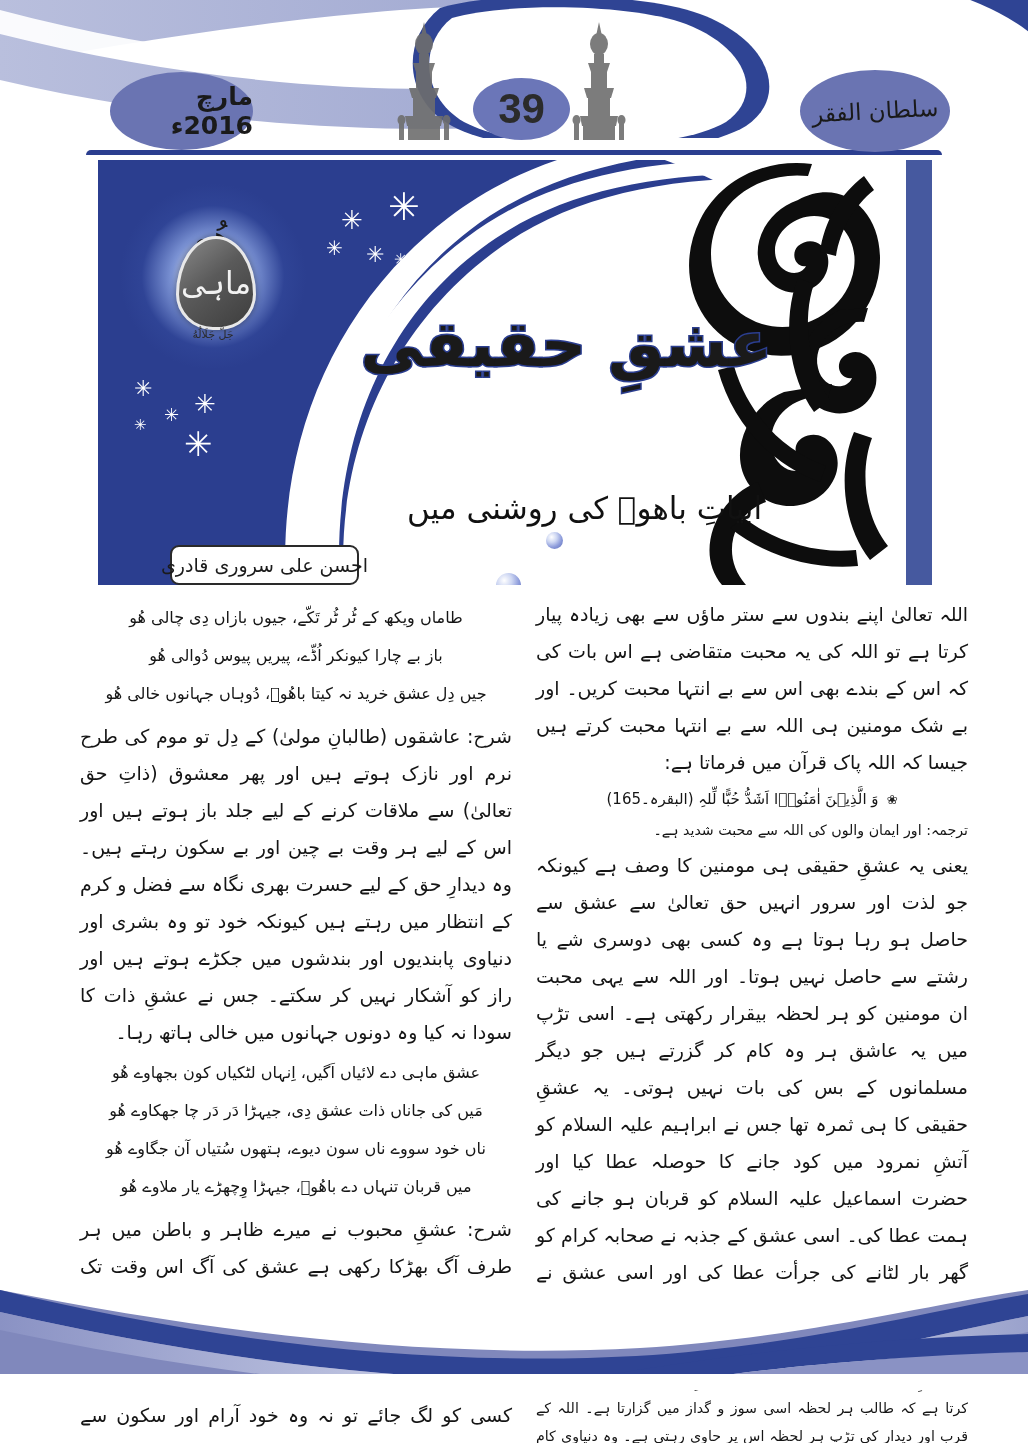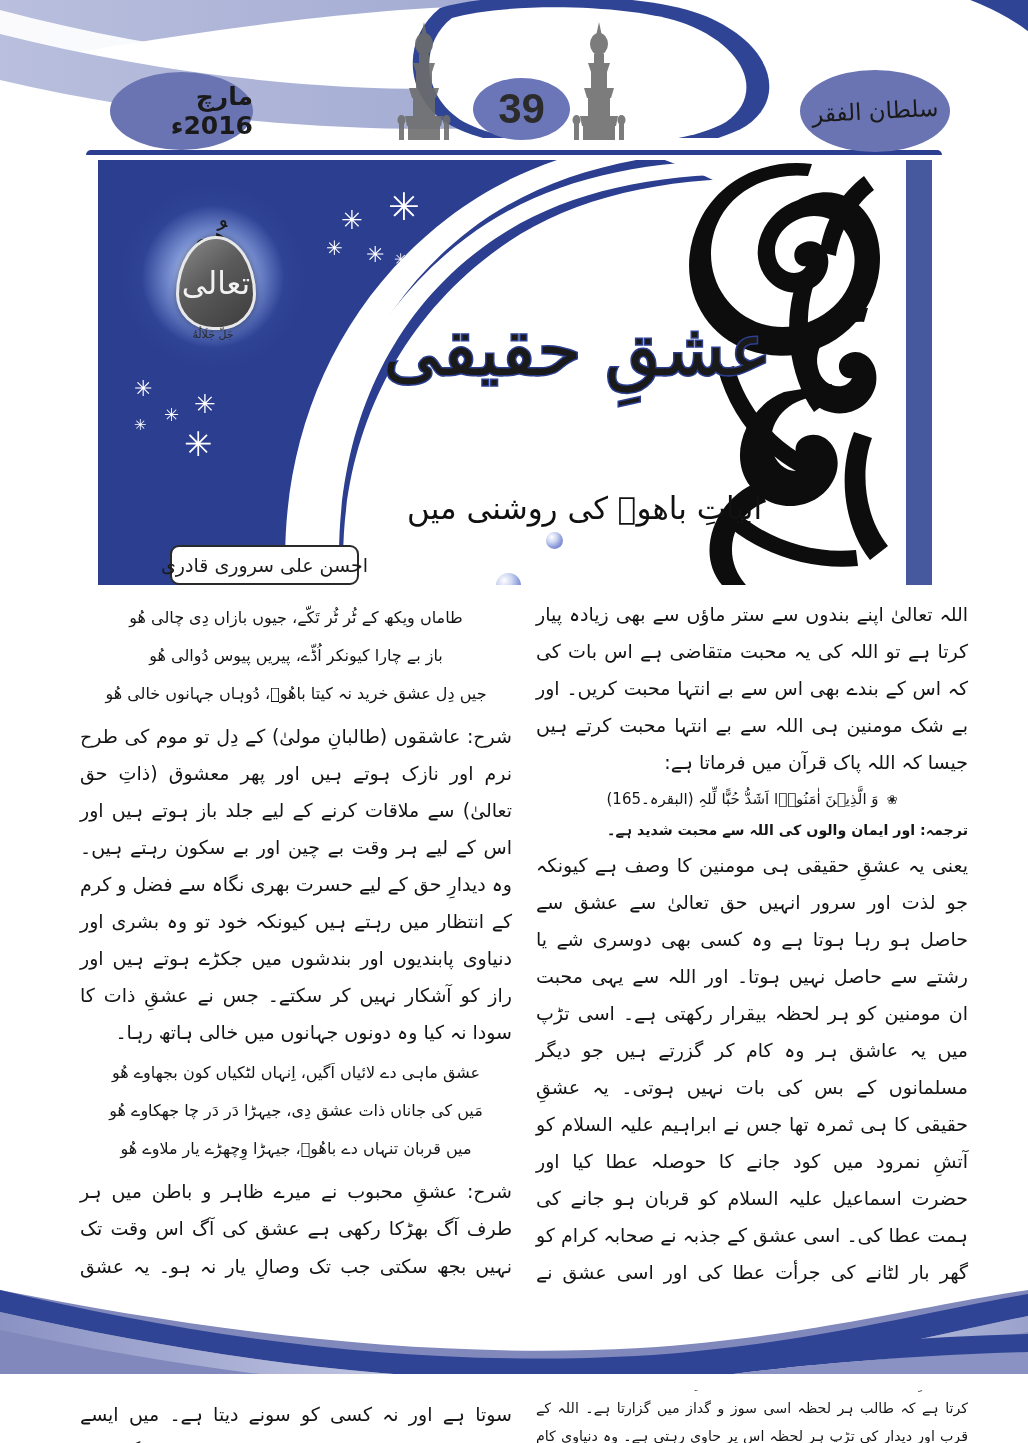--- a/index.html
+++ b/index.html
@@ -342,7 +342,7 @@
   <div id="hu-emblem">
     <div class="glow"></div>
     <div class="hu-text">ھُو</div>
-    <div class="allah-drop">تعالی</div>
+    <div class="allah-drop">ماہی</div>
     <div class="jalla">جَلَّ جَلَالُهُ</div>
   </div>
 

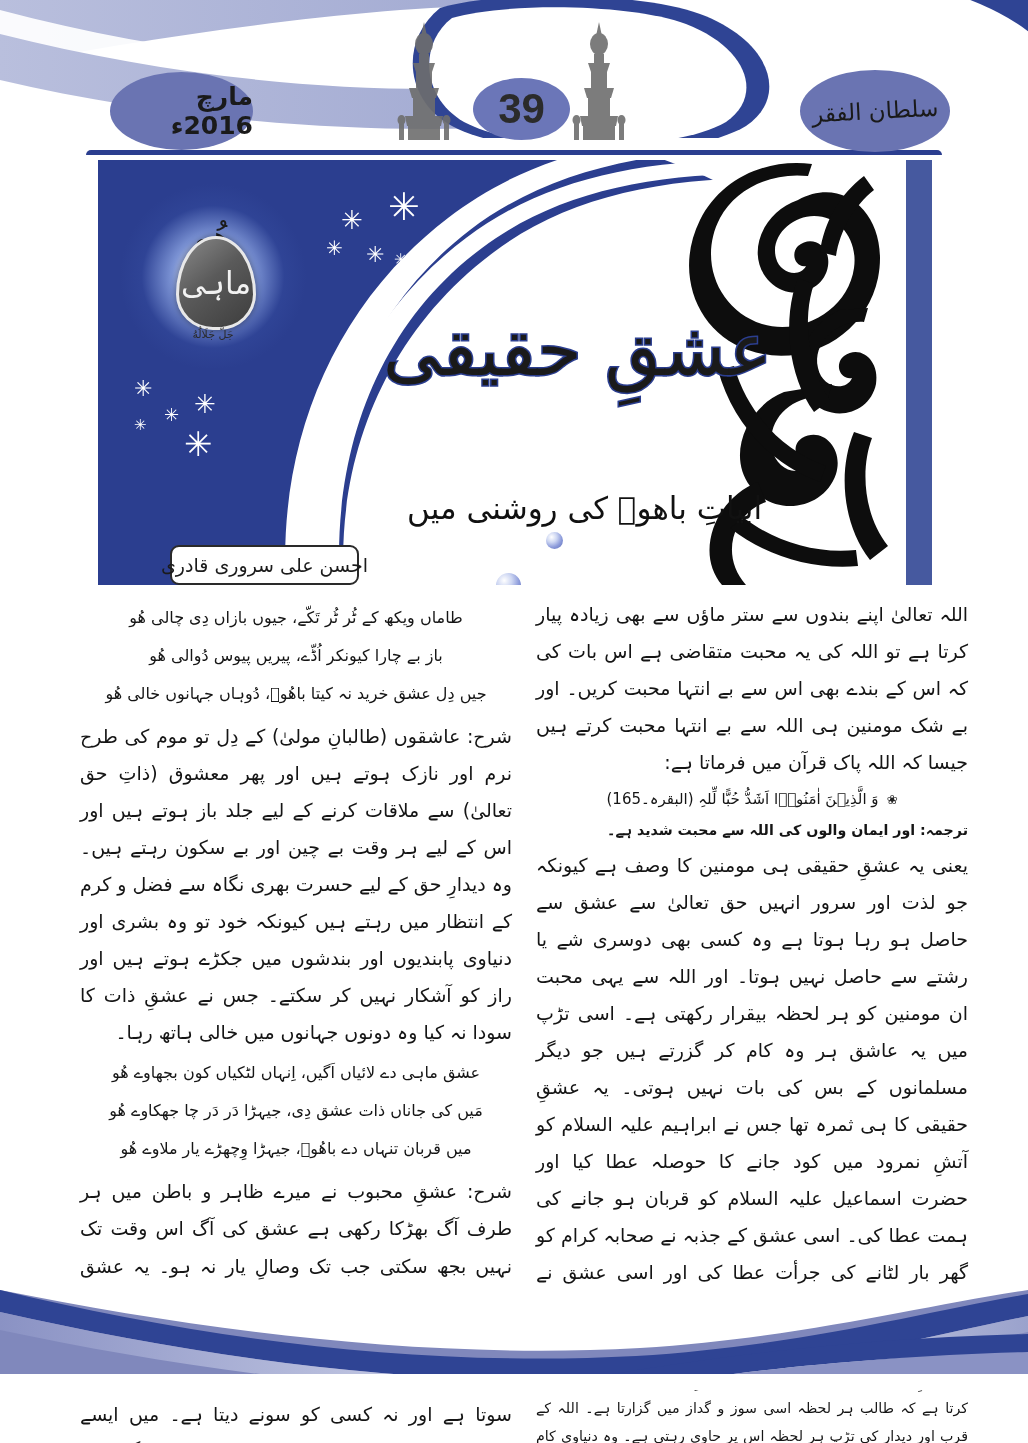--- a/index.html
+++ b/index.html
@@ -128,8 +128,8 @@
     top: 148px;
     direction: rtl;
     font-family: "DejaVu Sans", sans-serif;
-    font-size: 72px;
-    font-weight: normal;
+    font-size: 63px;
+    font-weight: bold;
     color: #1a1a1a;
     -webkit-text-stroke: 3px #2b3e8f;
     paint-order: stroke fill;

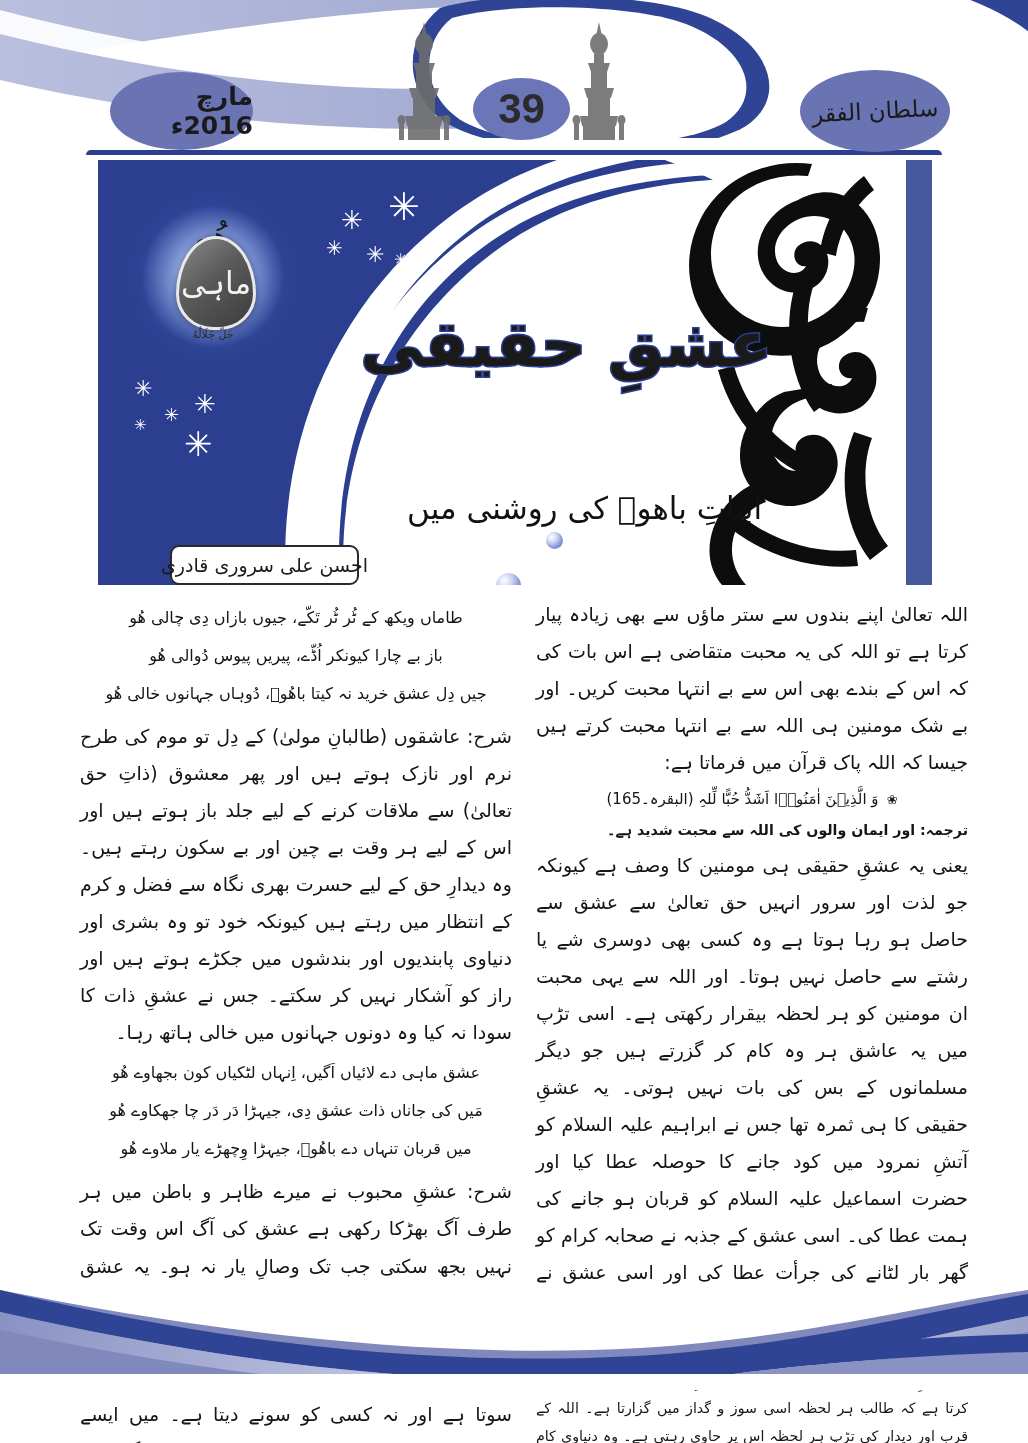--- a/index.html
+++ b/index.html
@@ -223,7 +223,6 @@
     line-height: 1.95;
     text-align: right;
     margin: 0 0 2px 0;
-    font-weight: bold;
   }
 
   

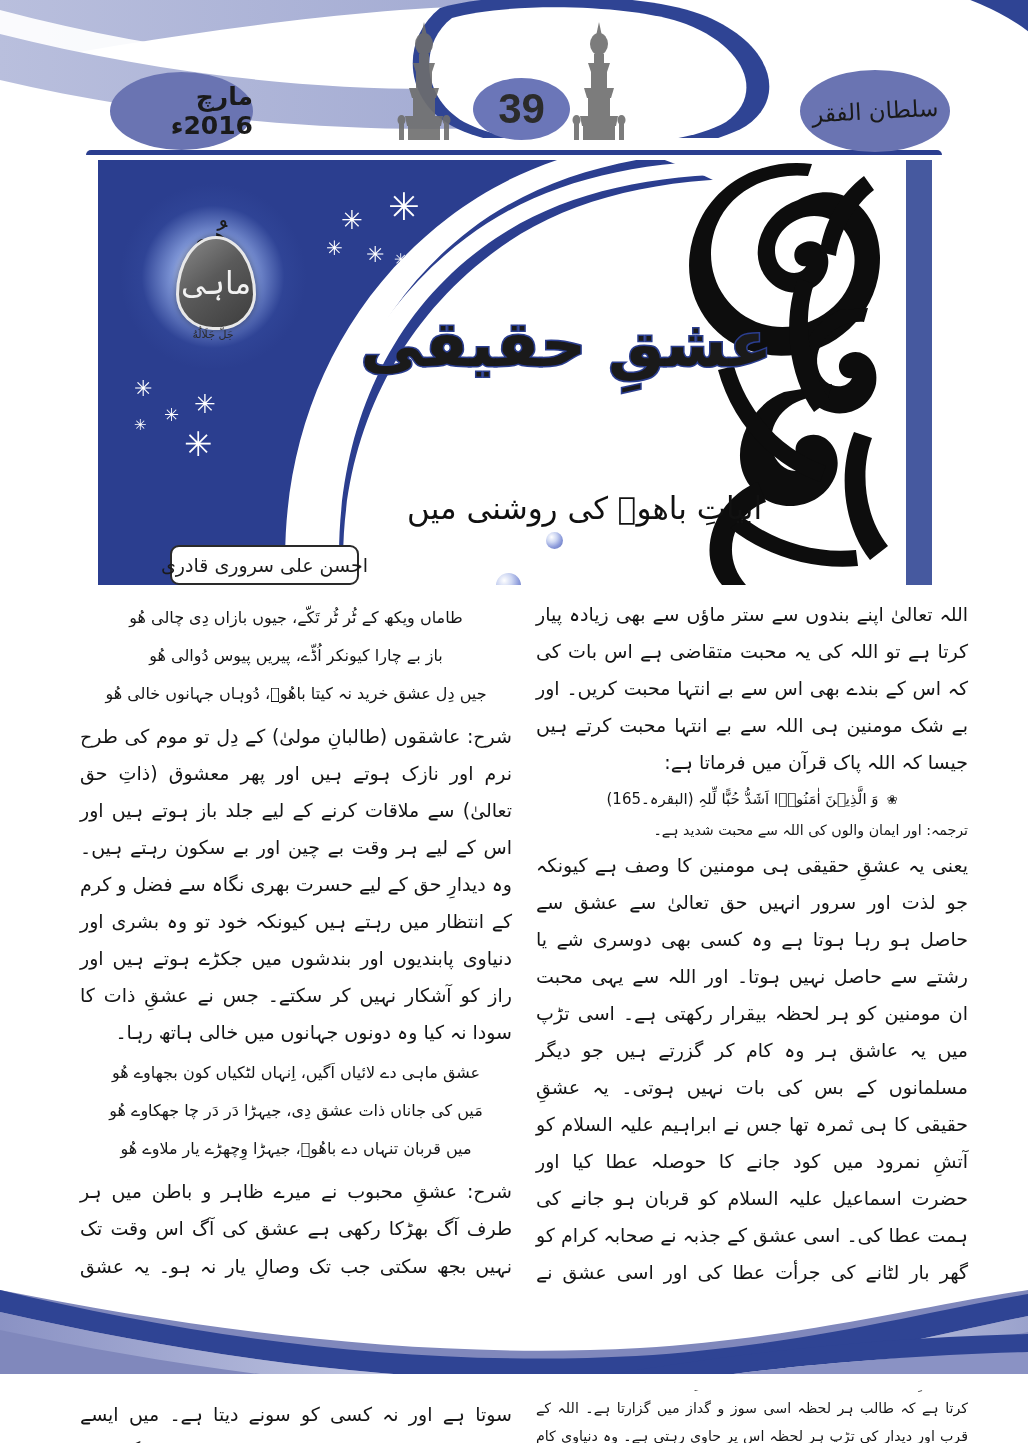--- a/index.html
+++ b/index.html
@@ -391,6 +391,7 @@
     <div class="verse-block">
       <div class="verse">عشق ماہی دے لائیاں اَگیں، اِنہاں لٹکیاں کون بجھاوے ھُو</div>
       <div class="verse">مَیں کی جاناں ذات عشق دِی، جیہڑا دَر دَر چا جھکاوے ھُو</div>
+      <div class="verse">ناں خود سووے ناں سون دیوے، ہتھوں سُتیاں آن جگاوے ھُو</div>
       <div class="verse">میں قربان تنہاں دے باھُوؒ، جیہڑا وِچھڑے یار ملاوے ھُو</div>
     </div>
     <p class="para">شرح: عشقِ محبوب نے میرے ظاہر و باطن میں ہر طرف آگ بھڑکا رکھی ہے عشق کی آگ اس وقت تک نہیں بجھ سکتی جب تک وصالِ یار نہ ہو۔ یہ عشق ہی ہے جو طالب کو ہر در پر جھکنے پر مجبور اور بے بس کر دیتا ہے عشق ایسی آگ اور روگ ہے جب یہ کو کسی کو لگ جائے تو نہ وہ خود آرام اور سکون سے سوتا ہے اور نہ کسی کو سونے دیتا ہے۔ میں ایسے مرشد کامل کے قربان جاؤں جو راہِ عشق سے گزار کر طالب کو حق تعالیٰ سے ملا دیتا ہے۔</p>

